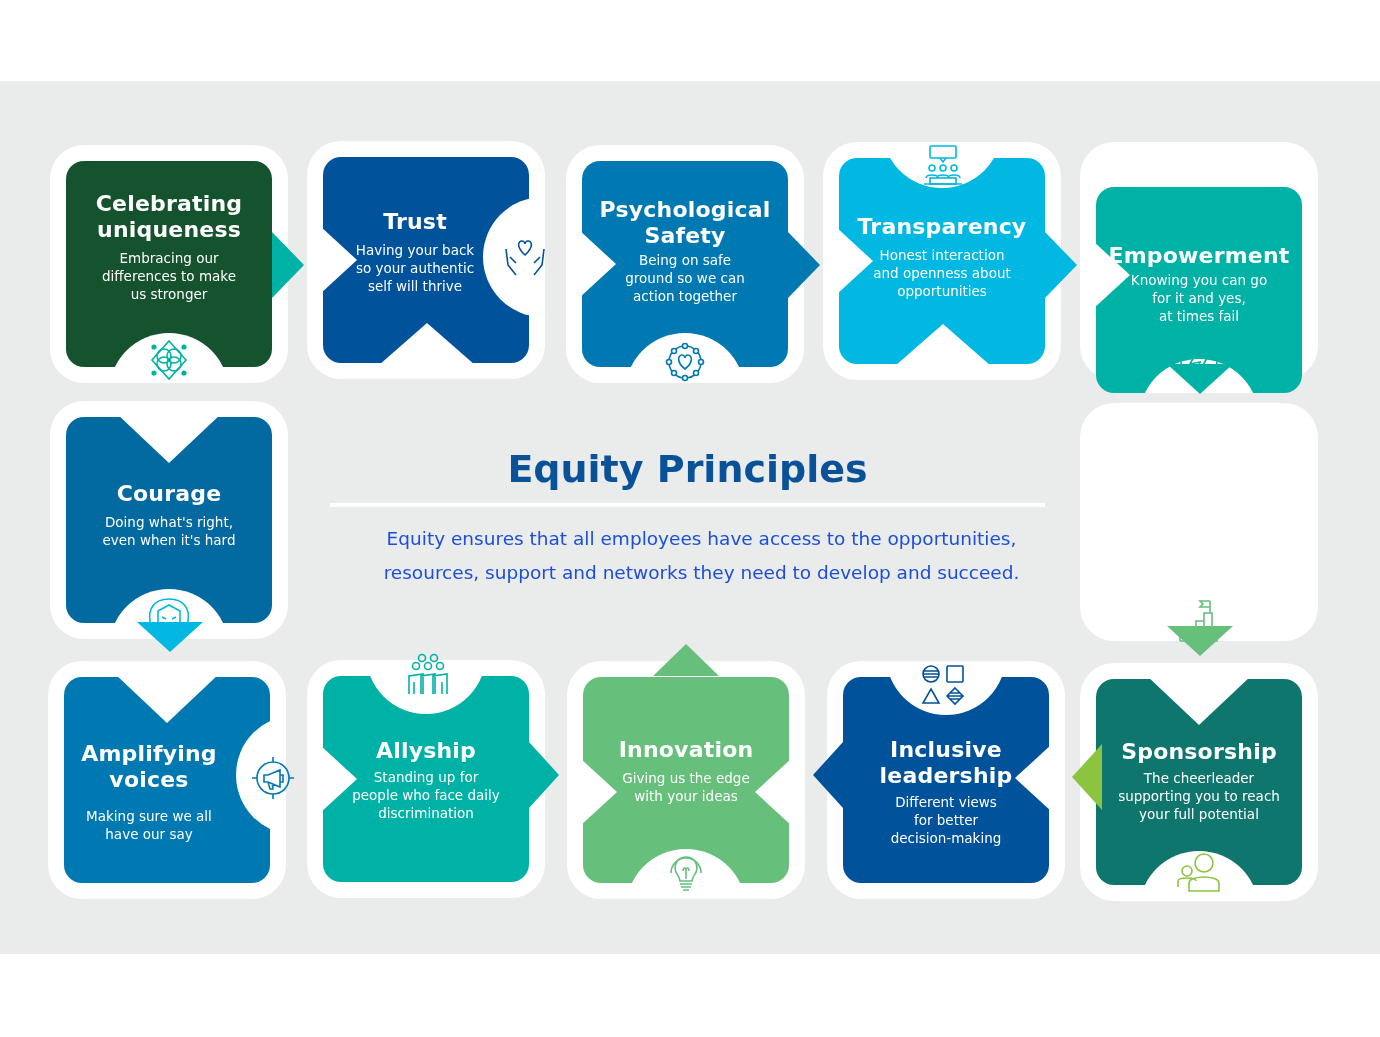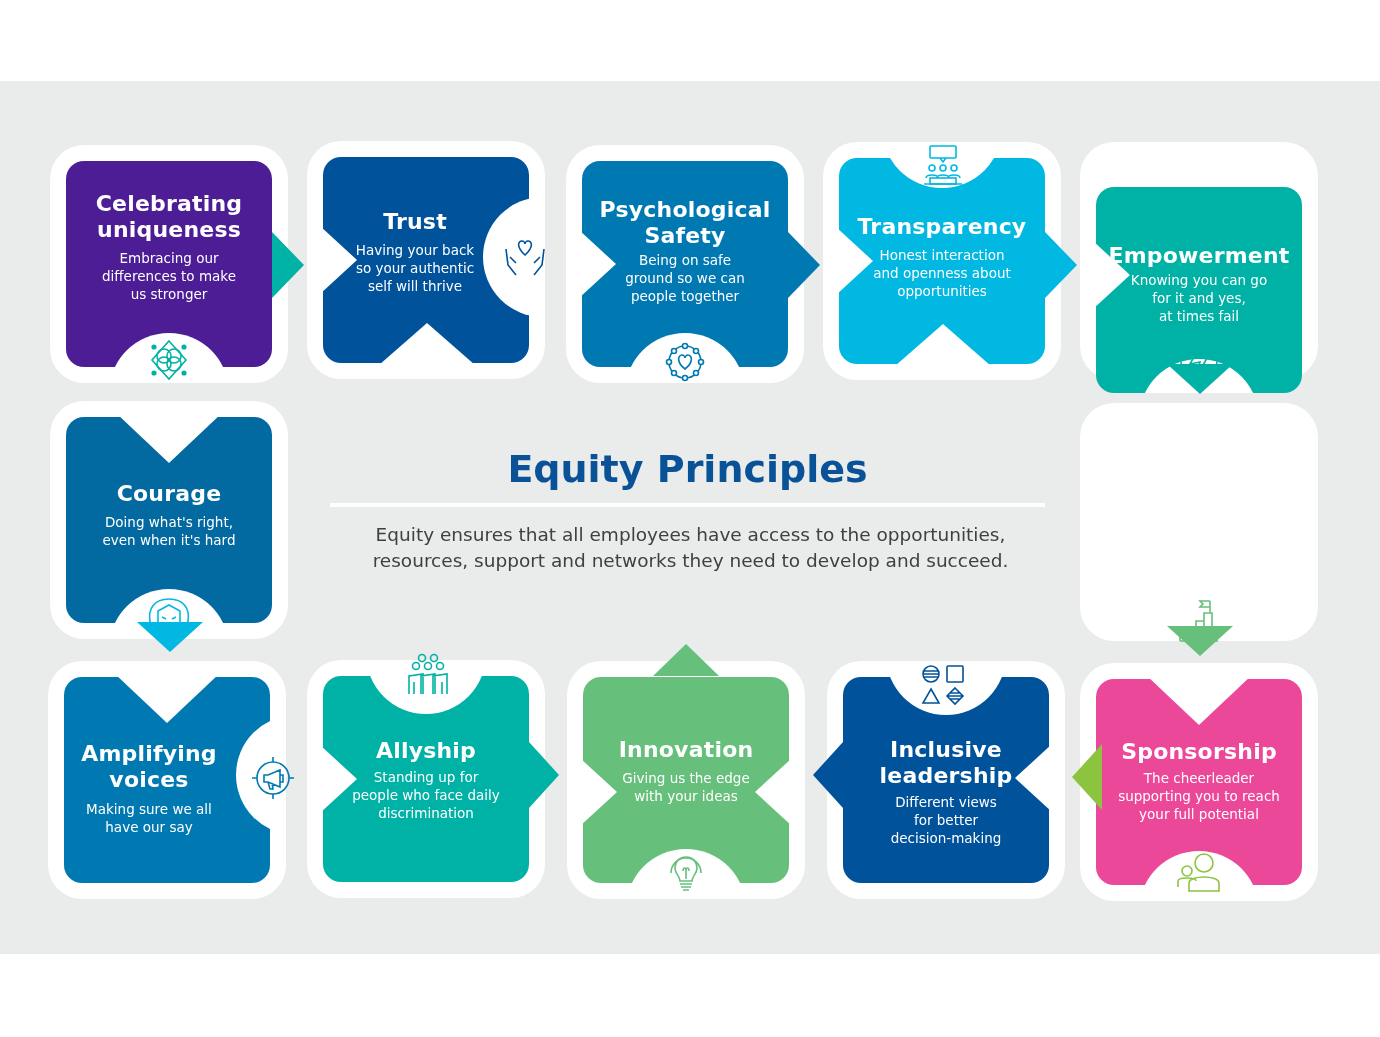--- a/index.html
+++ b/index.html
@@ -23,7 +23,7 @@
 <div class="panel"></div>
 
 <div class="tile-wrap" style="left:50px;top:145px;">
-  <div class="tile" style="background:#4c1d95;">
+  <div class="tile" style="background:#14532d;">
     <div class="notch-white" style="left:43px;top:172px;width:120px;height:120px;border-radius:50%;"></div>
     <div class="tile-text" style="top:30px;">
       <span class="tile-title" style="white-space:pre-line;">Celebrating

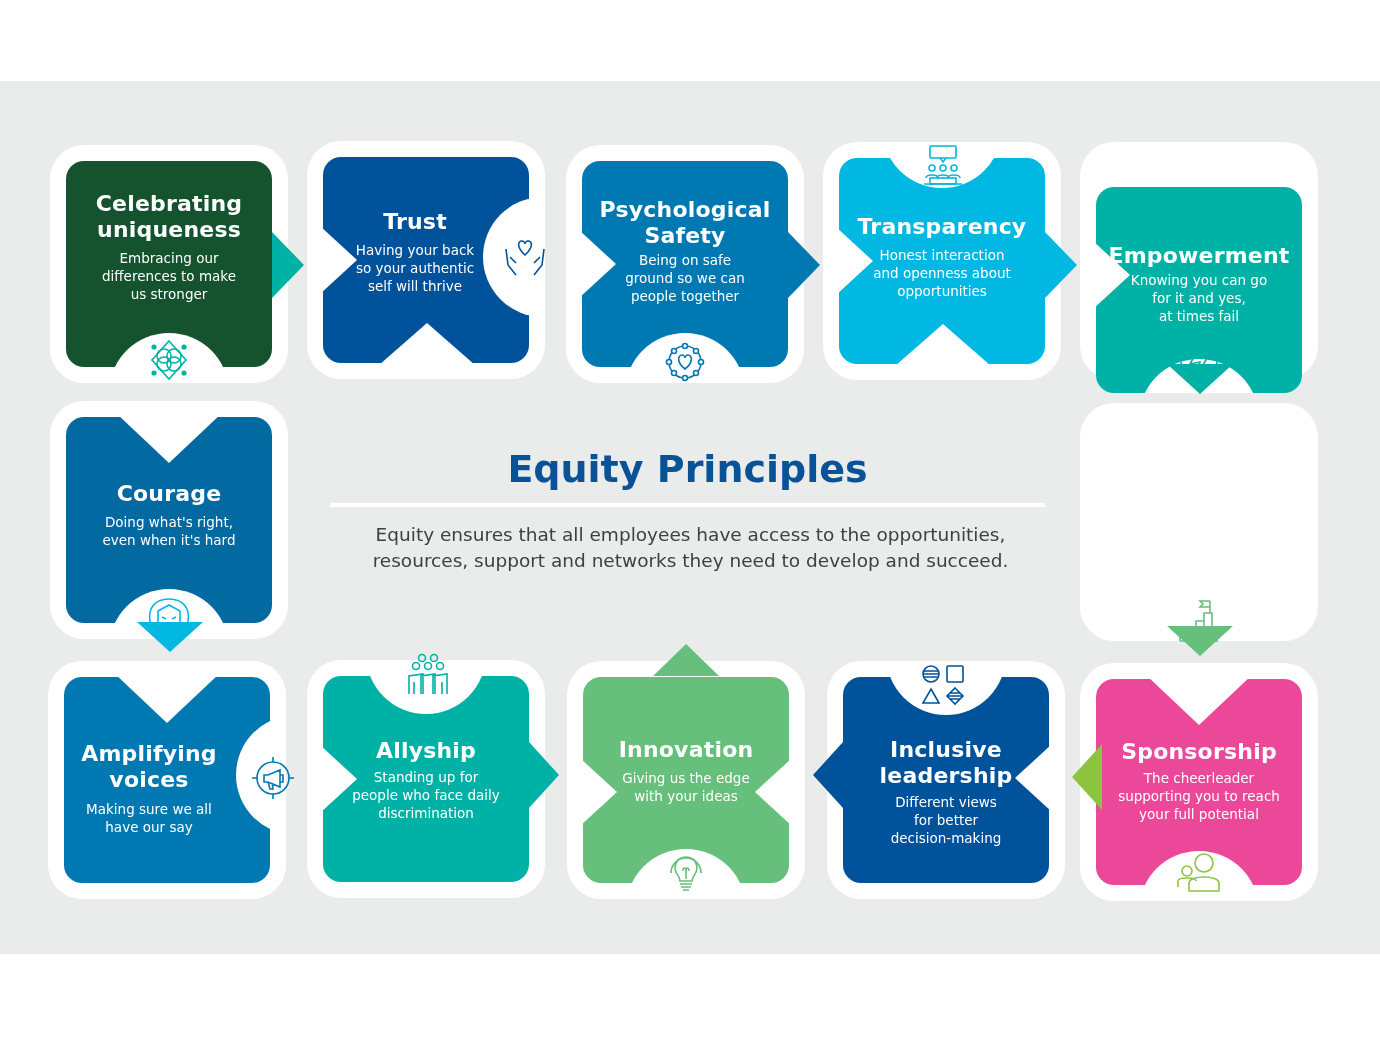--- a/index.html
+++ b/index.html
@@ -75,7 +75,7 @@
 Safety</span>
       <span class="tile-desc" style="margin-top:2px;">Being on safe
 ground so we can
-people together</span>
+action together</span>
     </div>
   </div>
   <svg class="icon" style="left:96px;top:194px;" viewBox="0 0 46 46" fill="none" stroke="#0079b3" stroke-width="1.6">

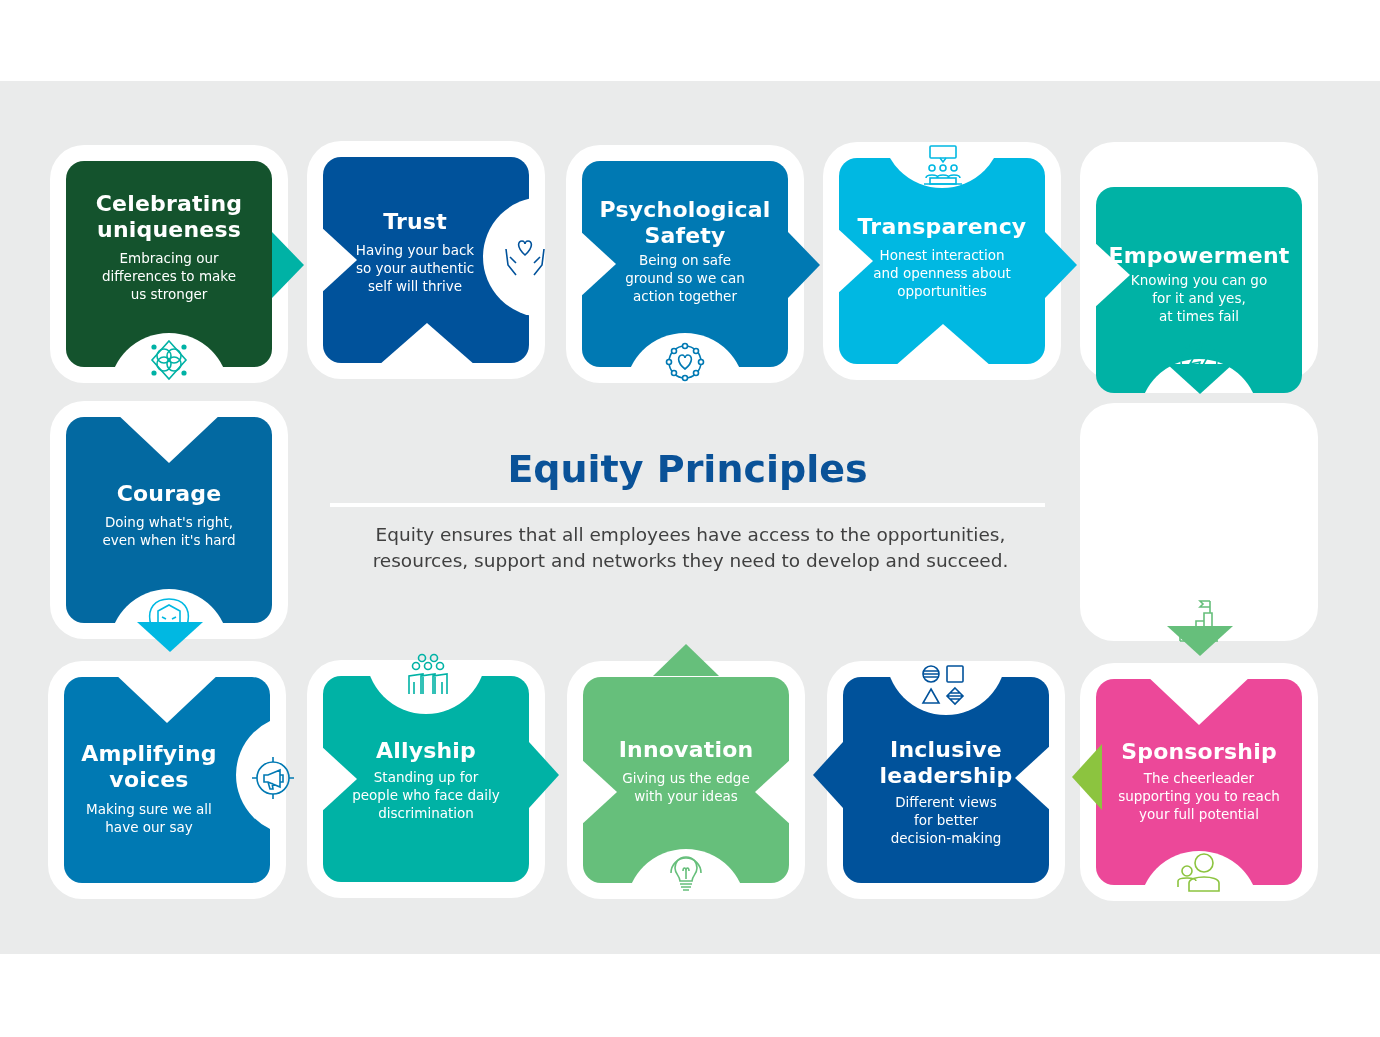--- a/index.html
+++ b/index.html
@@ -15,7 +15,7 @@
   .chev{position:absolute;width:0;height:0;}
   .center-title{position:absolute;left:330px;top:444px;width:715px;text-align:center;color:#0a5298;font-weight:bold;font-size:38px;line-height:50px;}
   .center-rule{position:absolute;left:330px;top:503px;width:715px;height:4px;background:#ffffff;}
-  .center-desc{position:absolute;left:333px;top:522px;width:715px;text-align:center;color:#404040;font-size:18.5px;line-height:26px;white-space:pre-line;}
+  .center-desc{position:absolute;left:344px;top:522px;width:715px;text-align:center;color:#1d4ed8;font-size:18.5px;line-height:34px;white-space:pre-line;}
 </style>
 </head>
 <body>

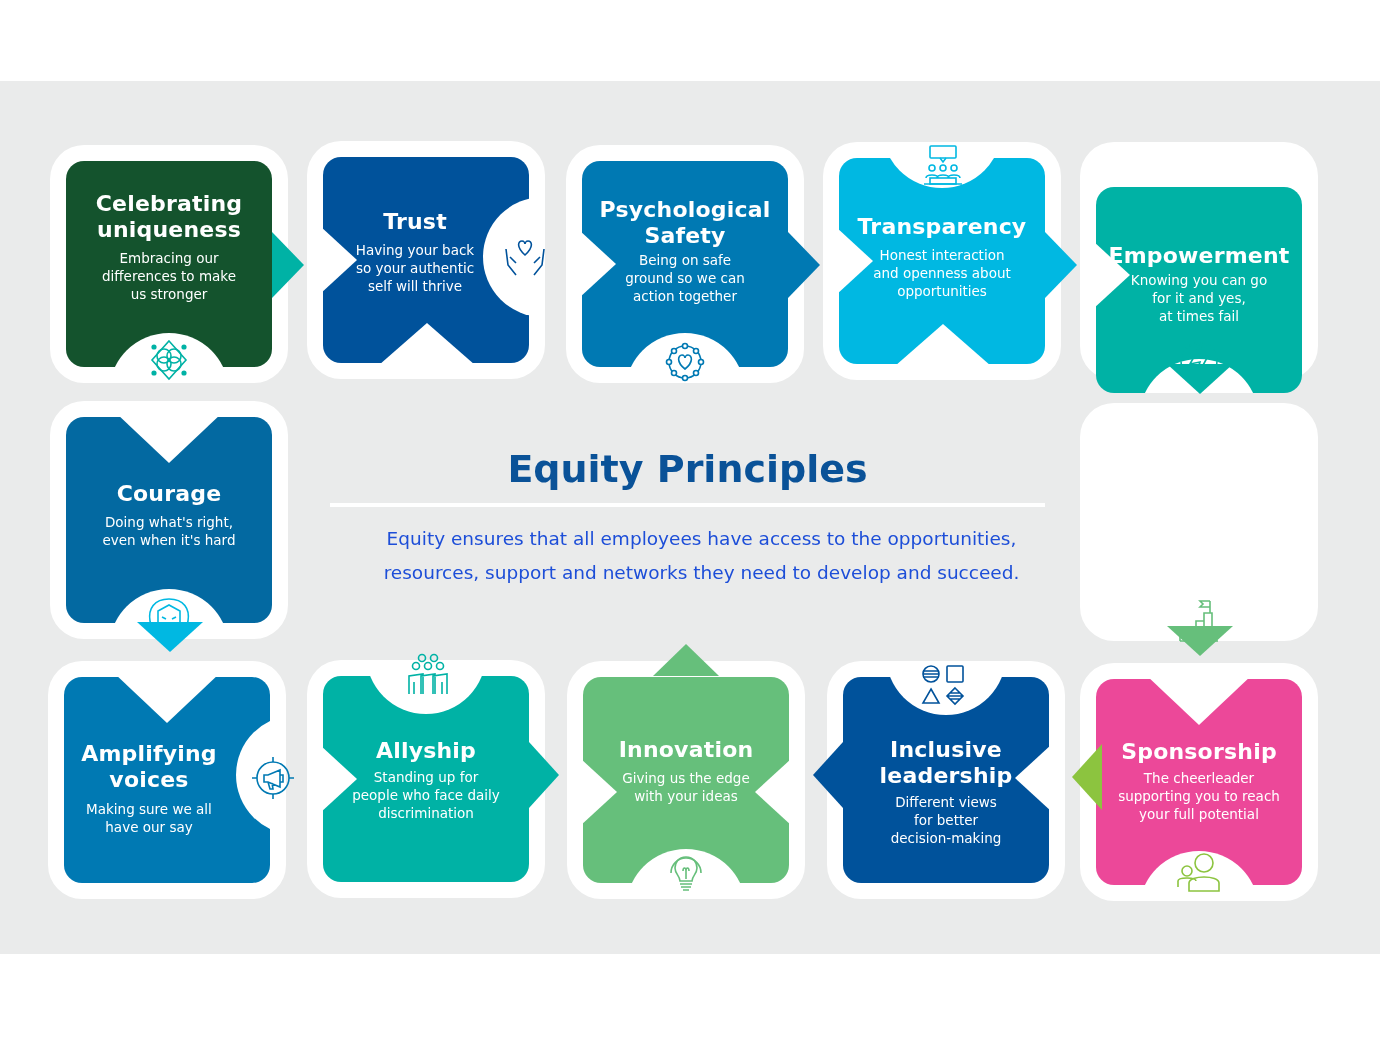--- a/index.html
+++ b/index.html
@@ -249,7 +249,7 @@
 <div class="chev" style="left:813px;top:742px;border-top:33px solid transparent;border-bottom:33px solid transparent;border-right:30px solid #00529b;"></div>
 
 <div class="tile-wrap" style="left:1080px;top:663px;">
-  <div class="tile" style="background:#ec4899;">
+  <div class="tile" style="background:#0f766e;">
     <div class="notch-white" style="left:50px;top:-4px;width:0;height:0;border-left:53px solid transparent;border-right:53px solid transparent;border-top:50px solid #ffffff;background:transparent;"></div>
     <div class="notch-white" style="left:43px;top:172px;width:120px;height:120px;border-radius:50%;"></div>
     <div class="tile-text" style="top:60px;">

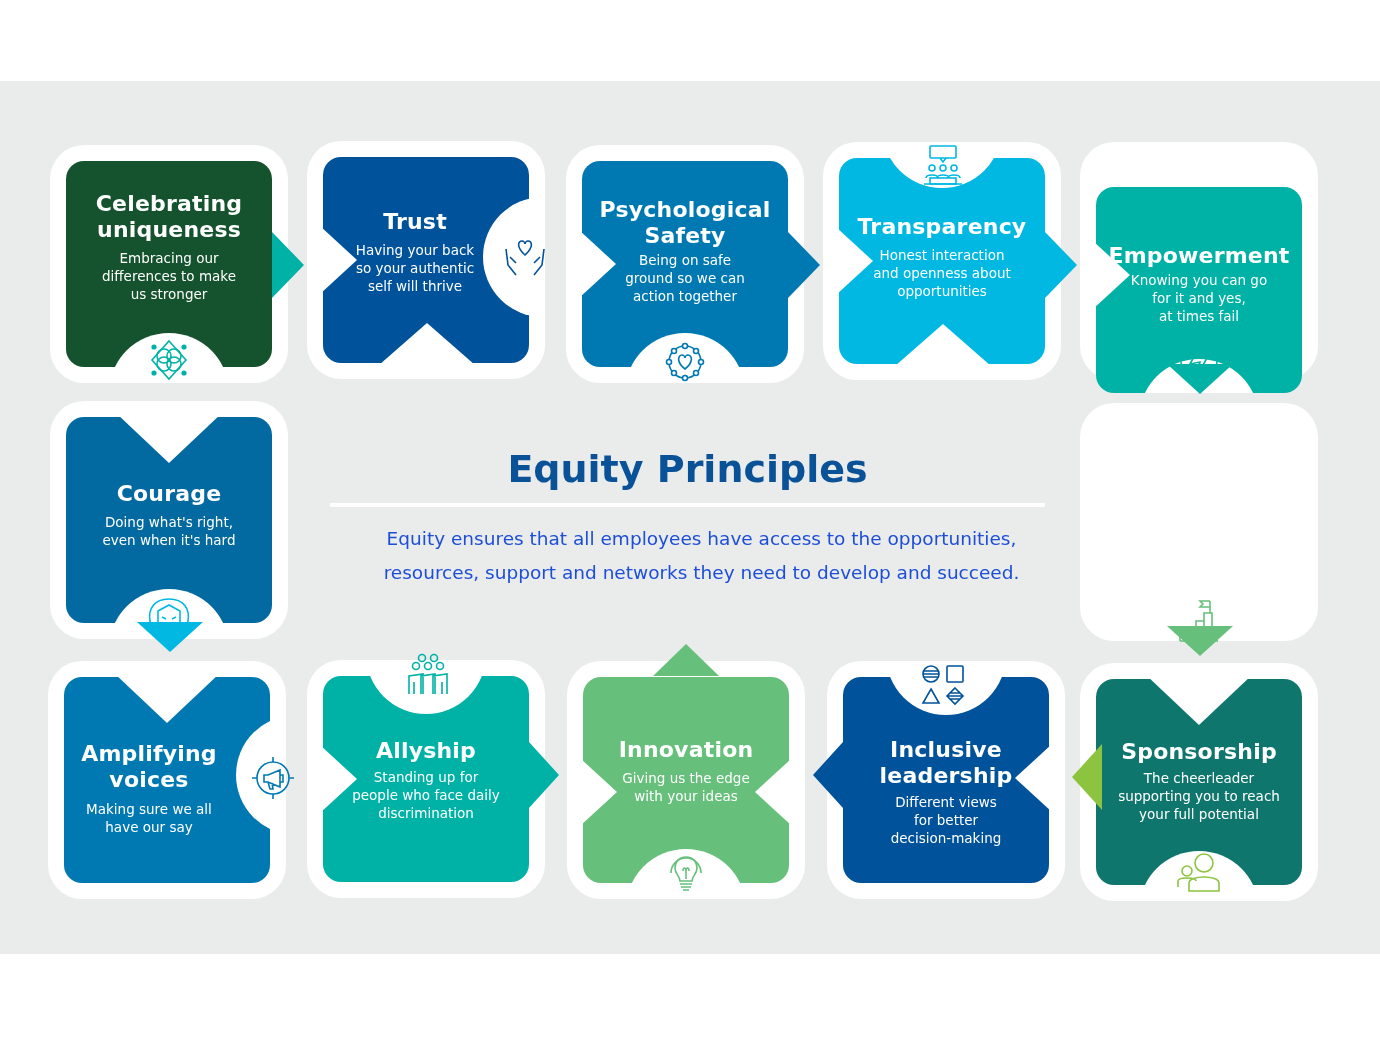--- a/index.html
+++ b/index.html
@@ -174,7 +174,7 @@
     <div class="tile-text" style="top:64px;left:0;right:36px;">
       <span class="tile-title" style="white-space:pre-line;">Amplifying
 voices</span>
-      <span class="tile-desc" style="margin-top:7px;">Making sure we all
+      <span class="tile-desc" style="margin-top:14px;">Making sure we all
 have our say</span>
     </div>
   </div>

